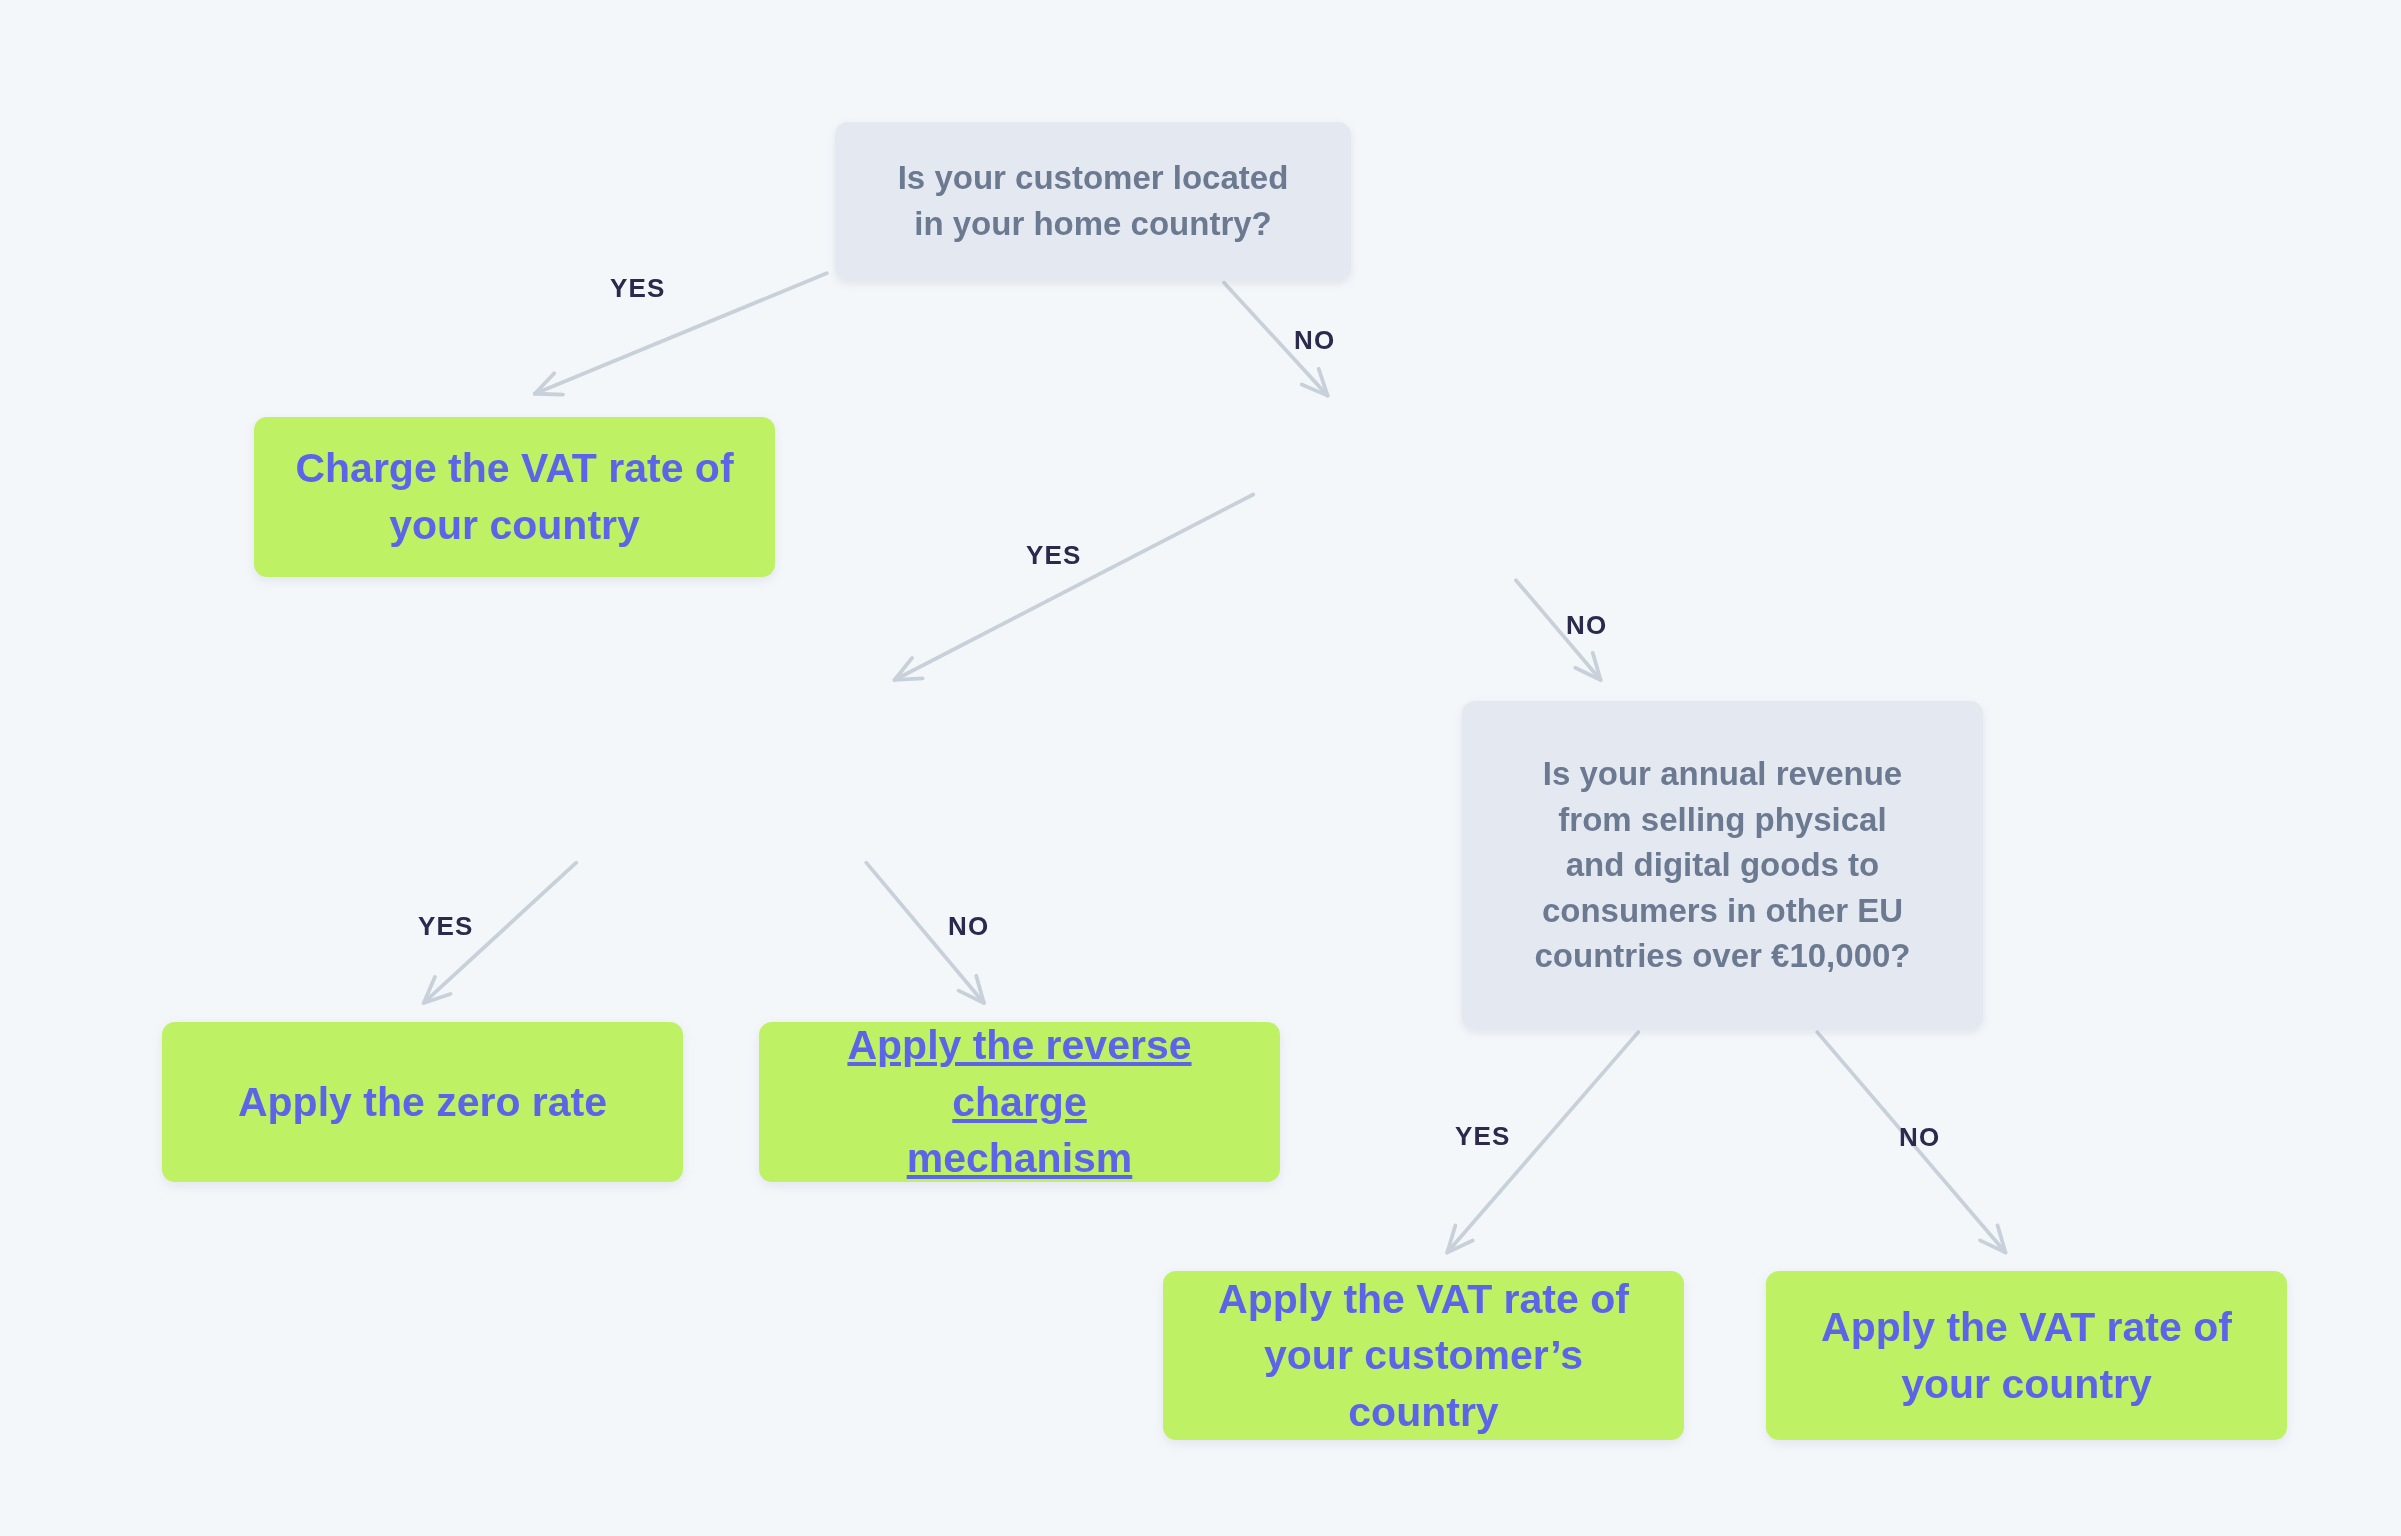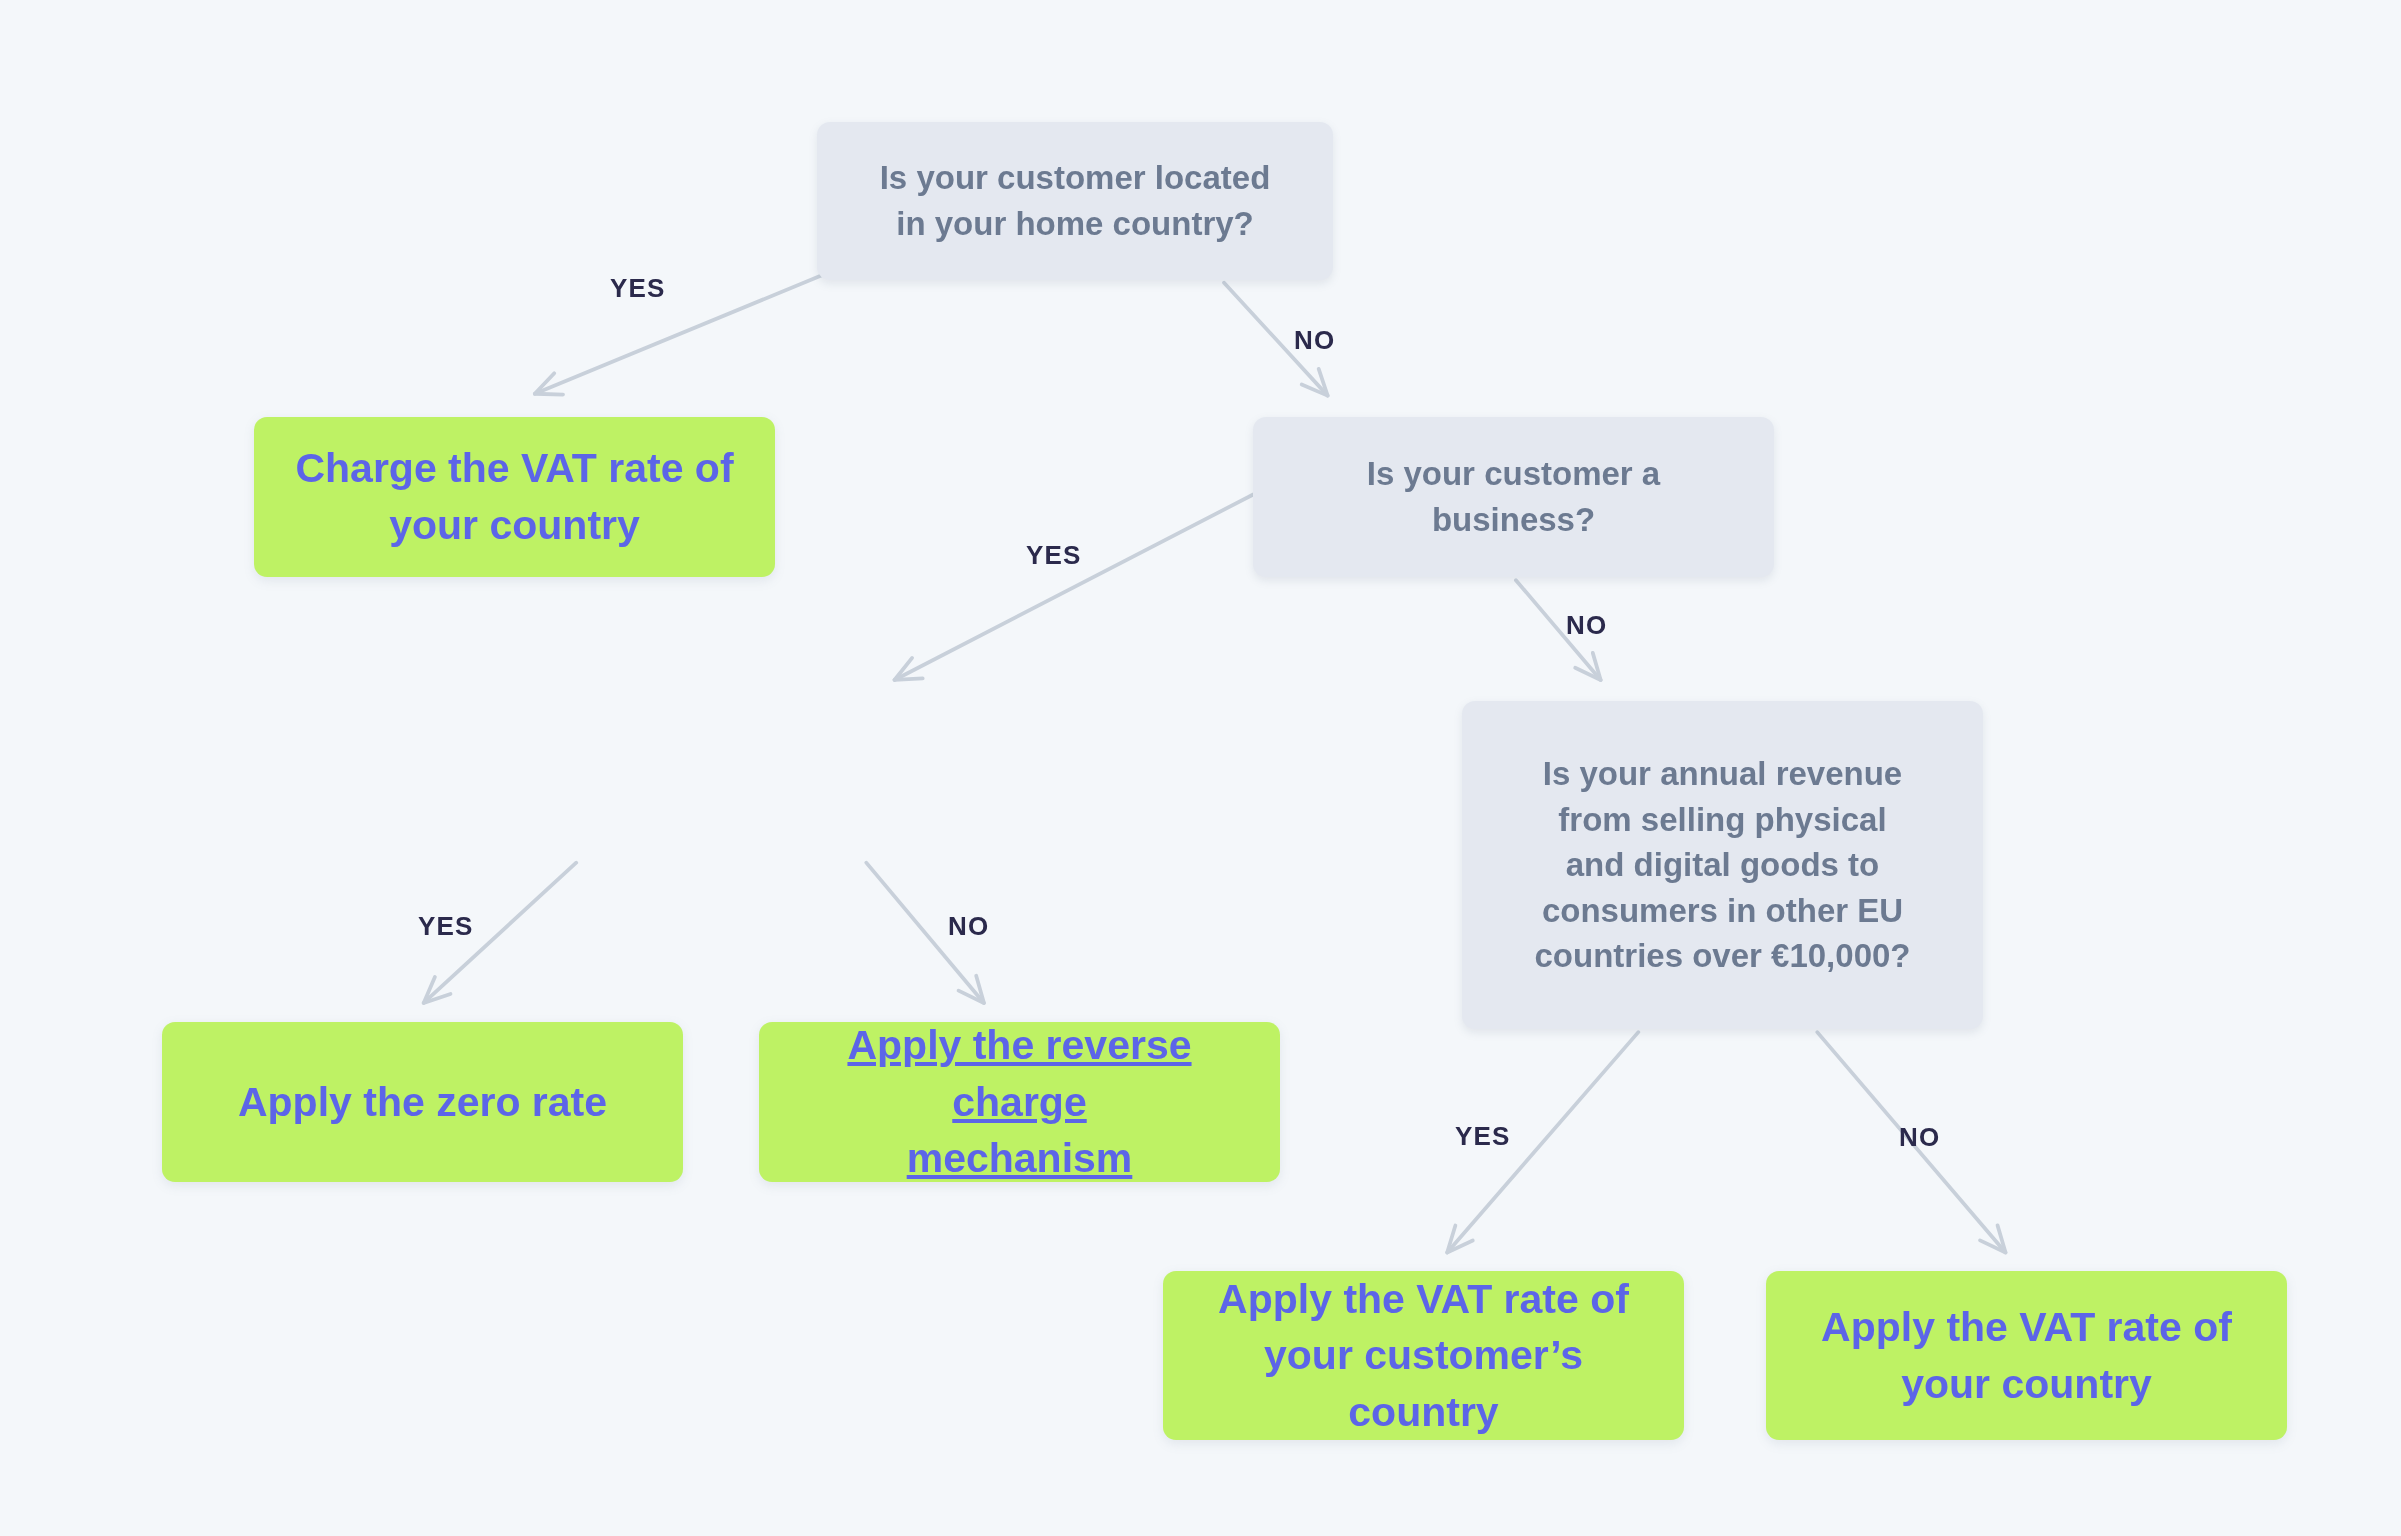--- a/index.html
+++ b/index.html
@@ -111,7 +111,7 @@
     <div class="edge-label" style="left: 948px; top: 911px;">NO</div>
     <div class="edge-label" style="left: 1455px; top: 1121px;">YES</div>
     <div class="edge-label" style="left: 1899px; top: 1122px;">NO</div>
-    <div class="node question" style="left: 817px; top: 122px; width: 516px; height: 158px;">
+    <div class="node question" style="left: 835px; top: 122px; width: 516px; height: 158px;">
       <span class="node-text">Is your customer located
 in your home country?</span>
     </div>

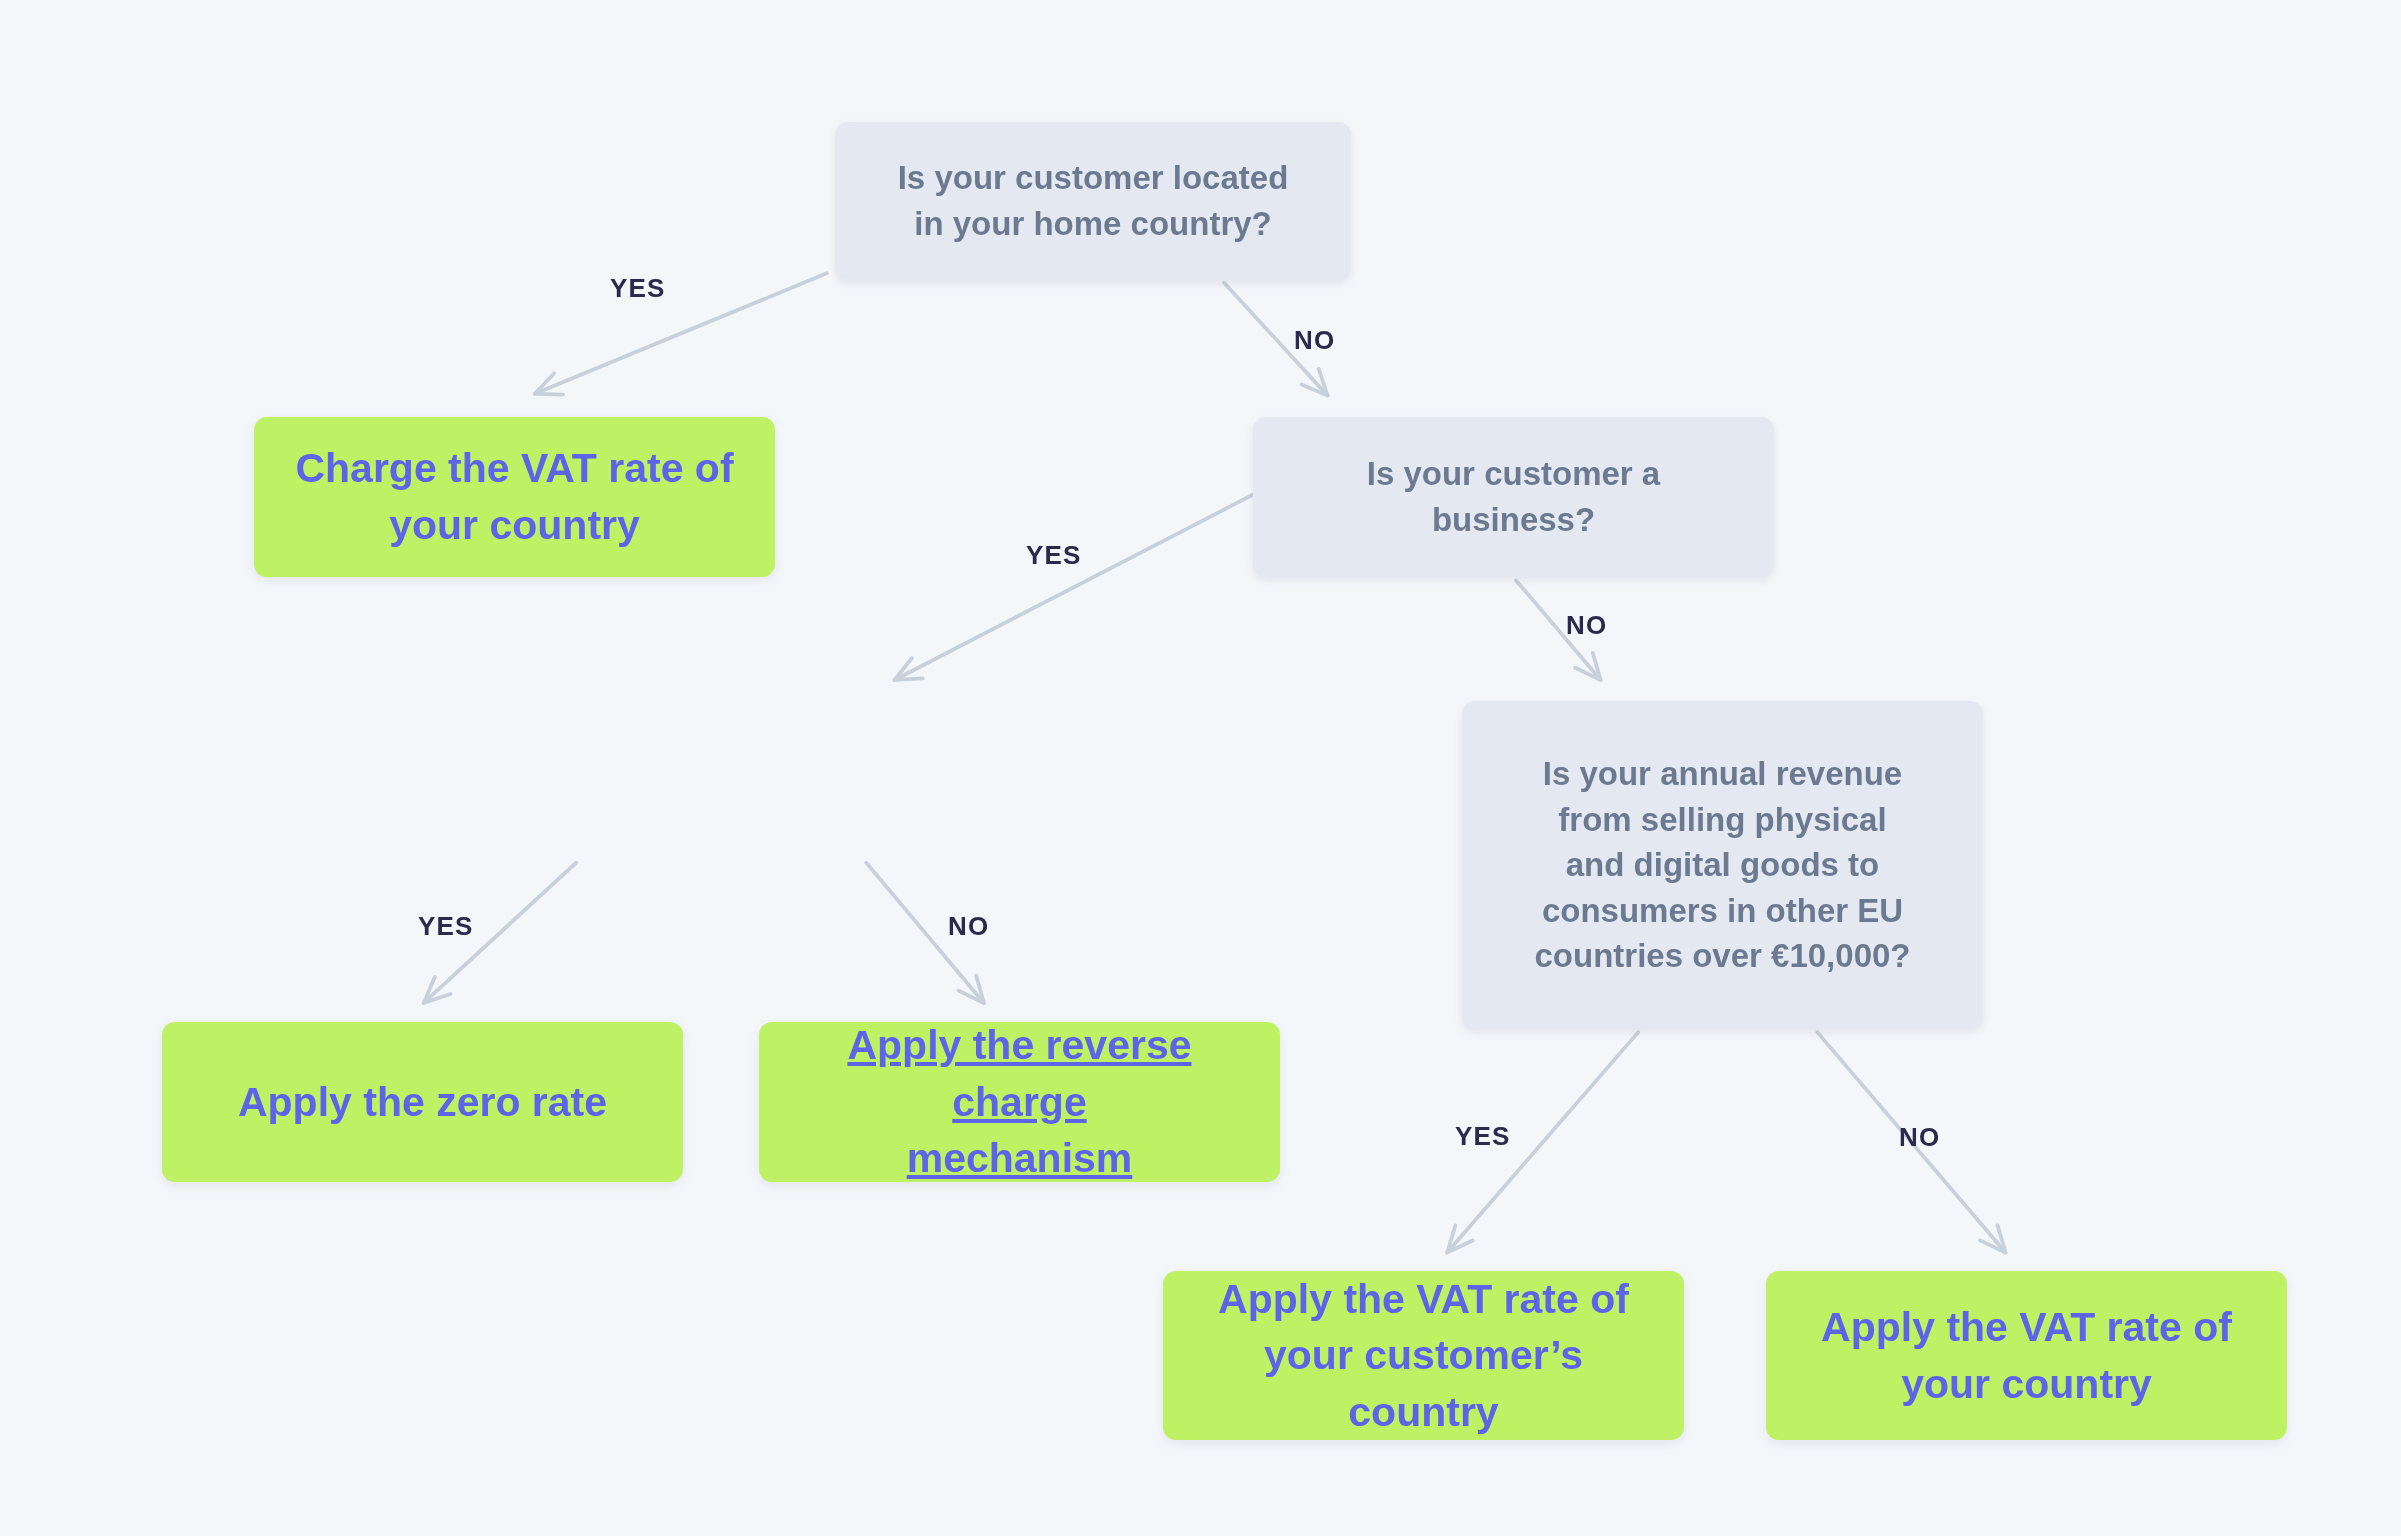--- a/index.html
+++ b/index.html
@@ -119,10 +119,6 @@
       <span class="node-text">Charge the VAT rate of
 your country</span>
     </div>
-    <div class="node question" style="left: 1253px; top: 417px; width: 521px; height: 160px;">
-      <span class="node-text">Is your customer a
-business?</span>
-    </div>
     <div class="node question" style="left: 1462px; top: 701px; width: 521px; height: 328px;">
       <span class="node-text">Is your annual revenue
 from selling physical

